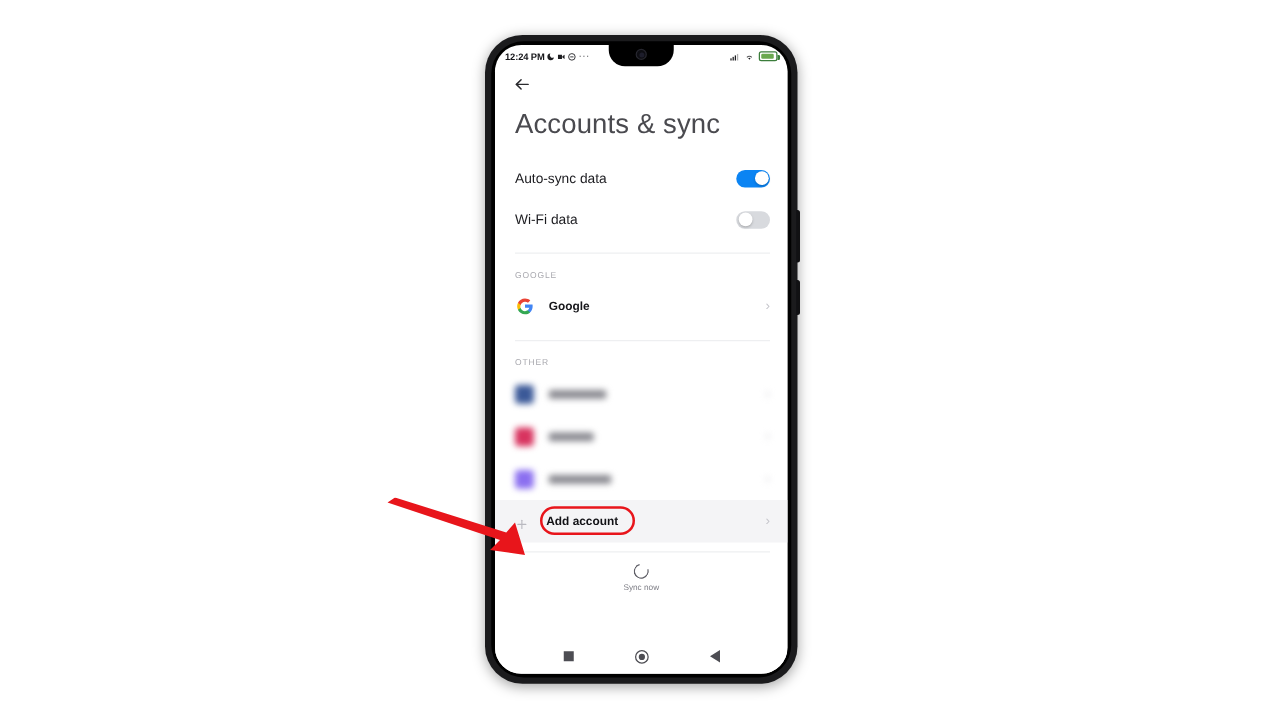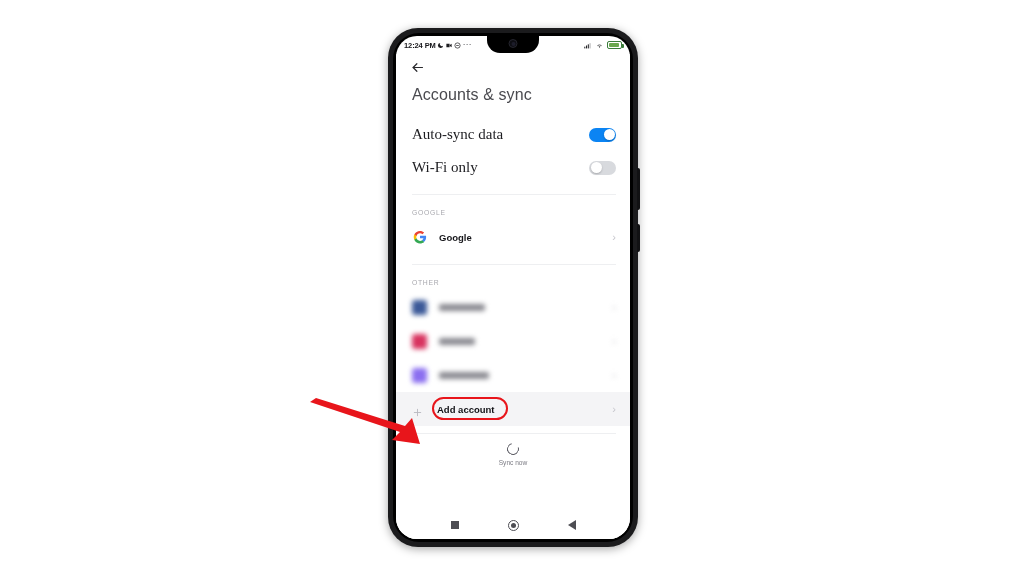--- a/index.html
+++ b/index.html
@@ -139,7 +139,7 @@
   #back-arrow { width: 15px; height: 15px; color: #2a2a2e; }
 
   #page-title {
-    font-size: 16px;
+    font-size: 22px;
     color: #4a4a4f;
     font-weight: normal;
     padding: 6px 0 14px 16px;

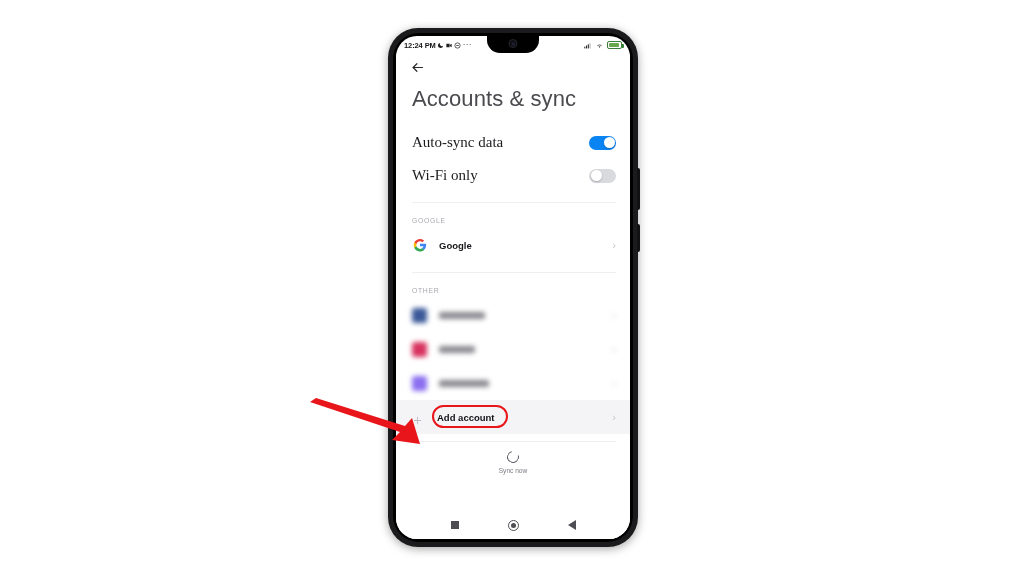--- a/index.html
+++ b/index.html
@@ -152,7 +152,7 @@
     padding: 0 14px 0 16px;
     height: 33px;
   }
-  .row-label { font-size: 15px; color: #1c1c20; flex: 1; font-weight: 500; font-family: Liberation Serif, serif; }
+  .row-label { font-size: 11px; color: #1c1c20; flex: 1; font-weight: 500; }
 
   
   .toggle {

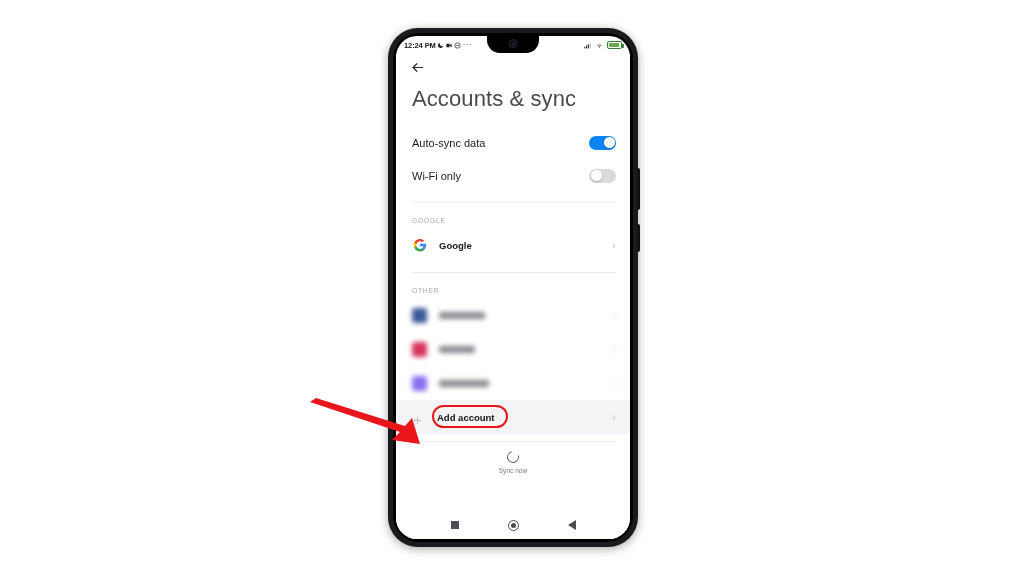--- a/index.html
+++ b/index.html
@@ -347,7 +347,7 @@
       </div>
 
       <div class="settings-row">
-        <span class="row-label">Wi-Fi only</span>
+        <span class="row-label">Wi-Fi data</span>
         <span class="toggle off">
           <span class="knob"></span>
         </span>

